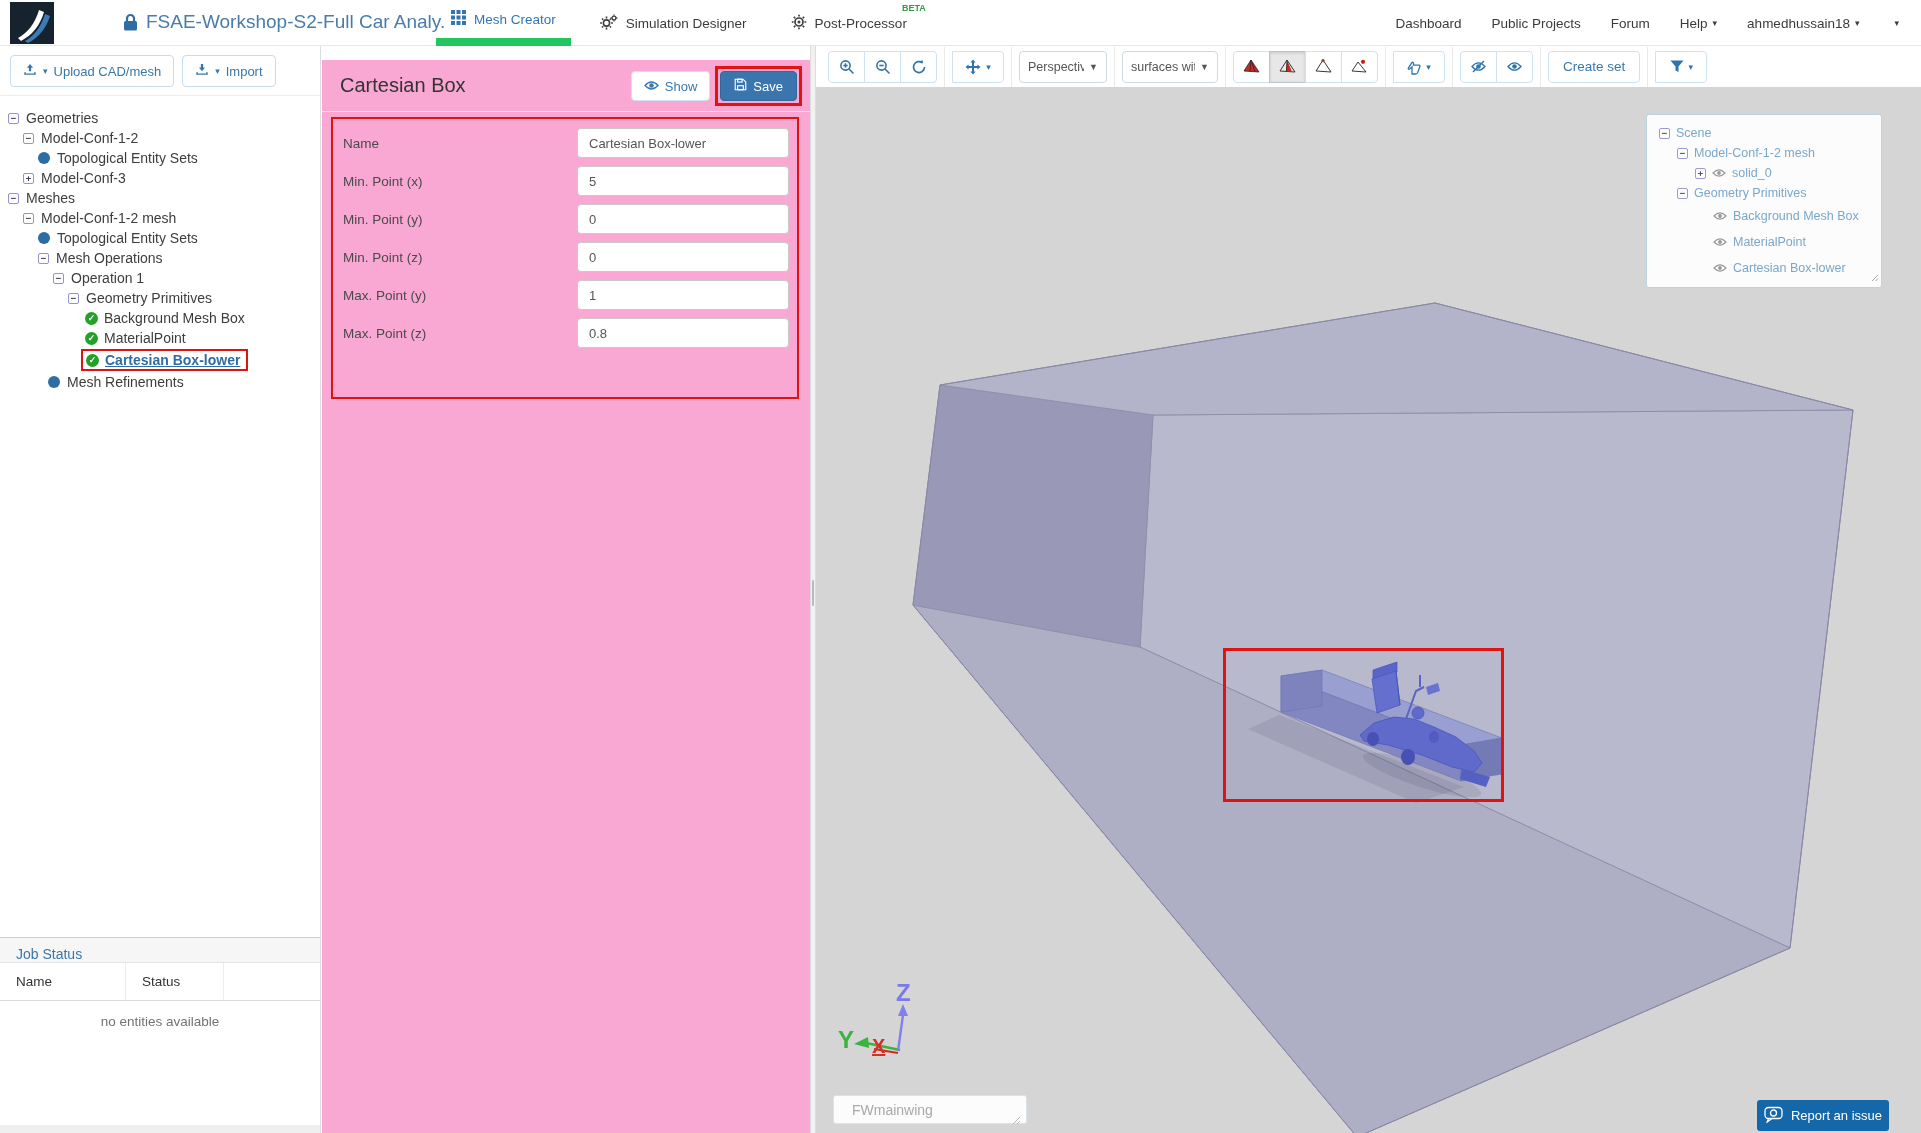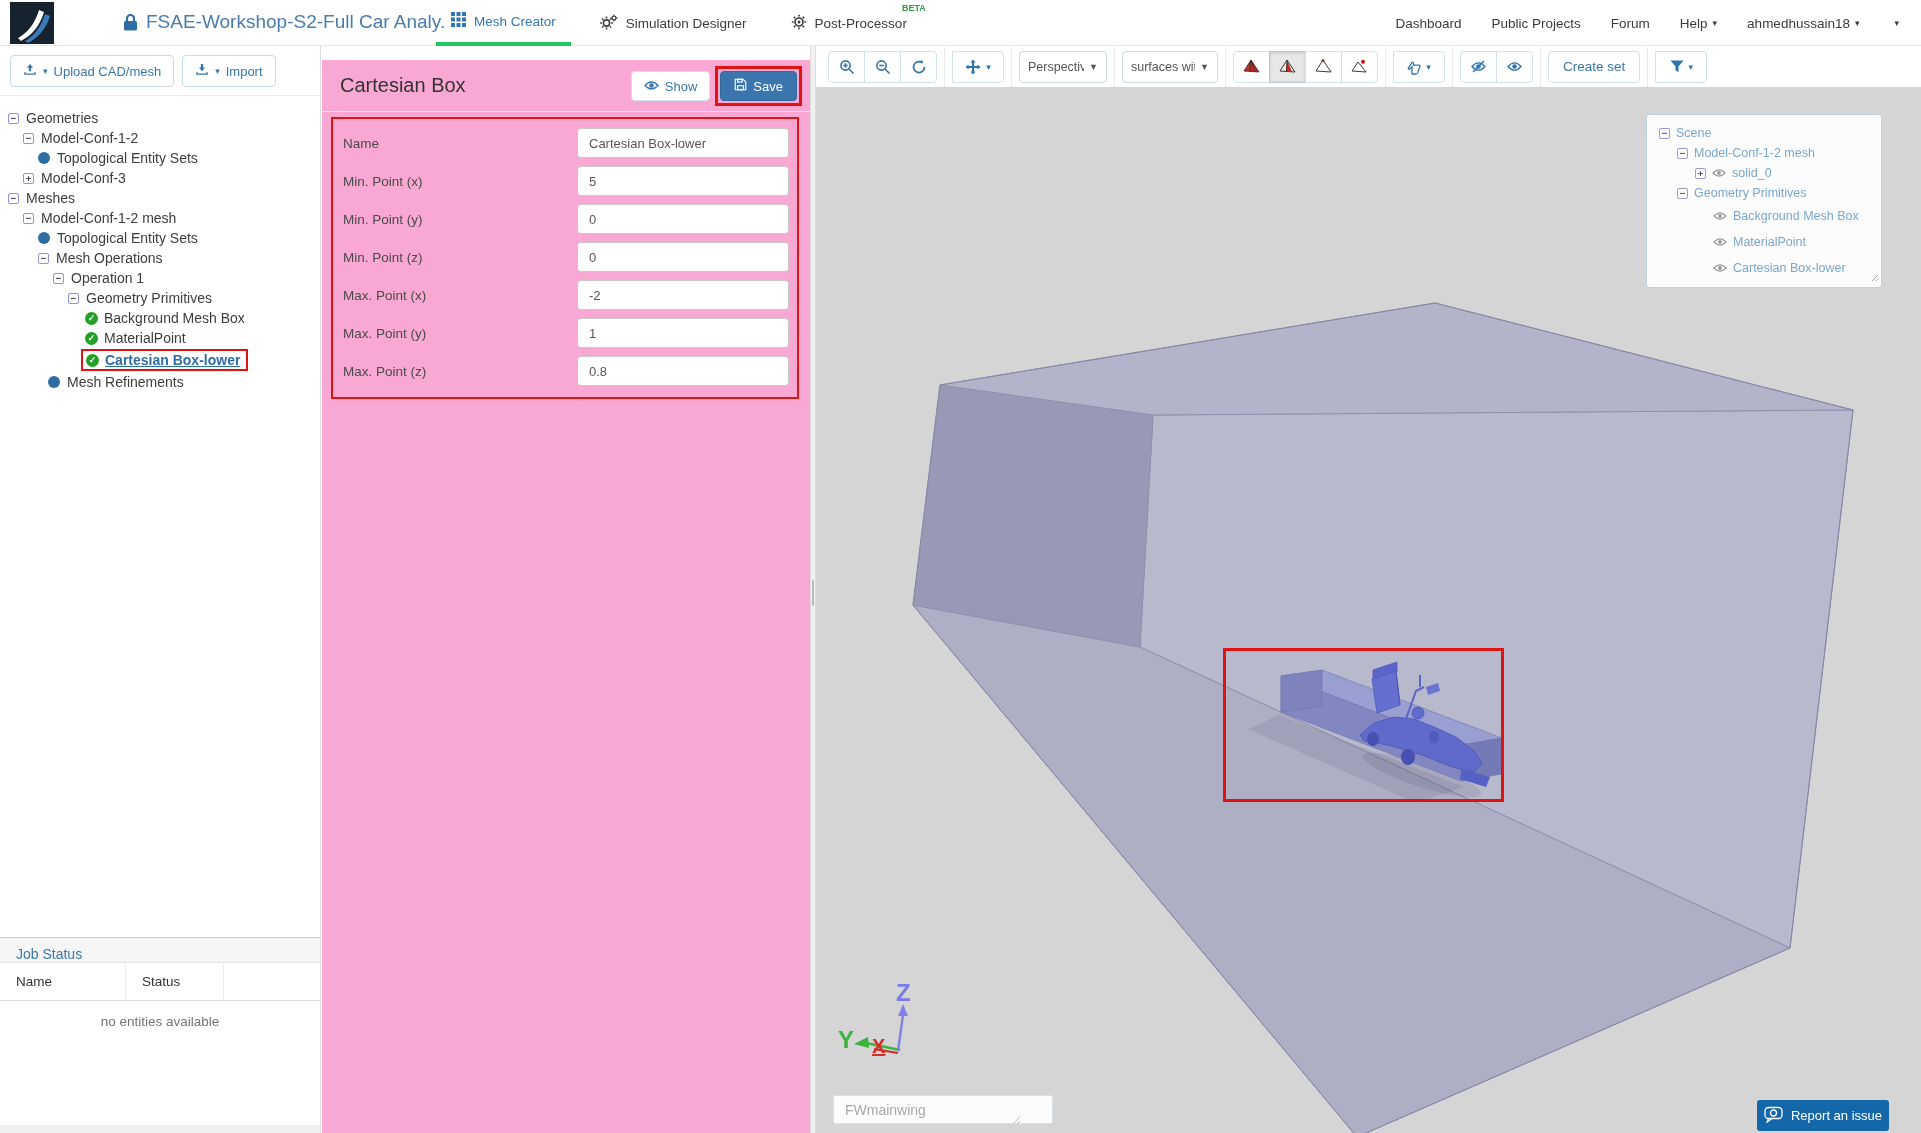--- a/index.html
+++ b/index.html
@@ -13,7 +13,7 @@
   .proj-title { position:absolute; left:146px; top:11px; font-size:19px; color:#4a7cab; white-space:nowrap; max-width:300px; overflow:hidden; }
   .tabs { position:absolute; left:436px; top:0; height:46px; display:flex; }
   .tab { position:relative; display:flex; align-items:center; gap:8px; padding:0 15px; height:46px; font-size:13.5px; color:#3b3b3b; cursor:pointer; }
-  .tab.active { color:#3176b4; border-bottom:4px solid #22c55e; }
+  .tab.active { color:#3176b4; border-bottom:8px solid #22c55e; }
   .tab + .tab { margin-left:14px; }
   .beta { position:absolute; top:3px; right:-4px; font-size:9px; font-weight:bold; color:#2f9e44; }
   .nav-right { position:absolute; right:22px; top:0; height:46px; display:flex; align-items:center; gap:30px; font-size:13.5px; color:#3b3b3b; }

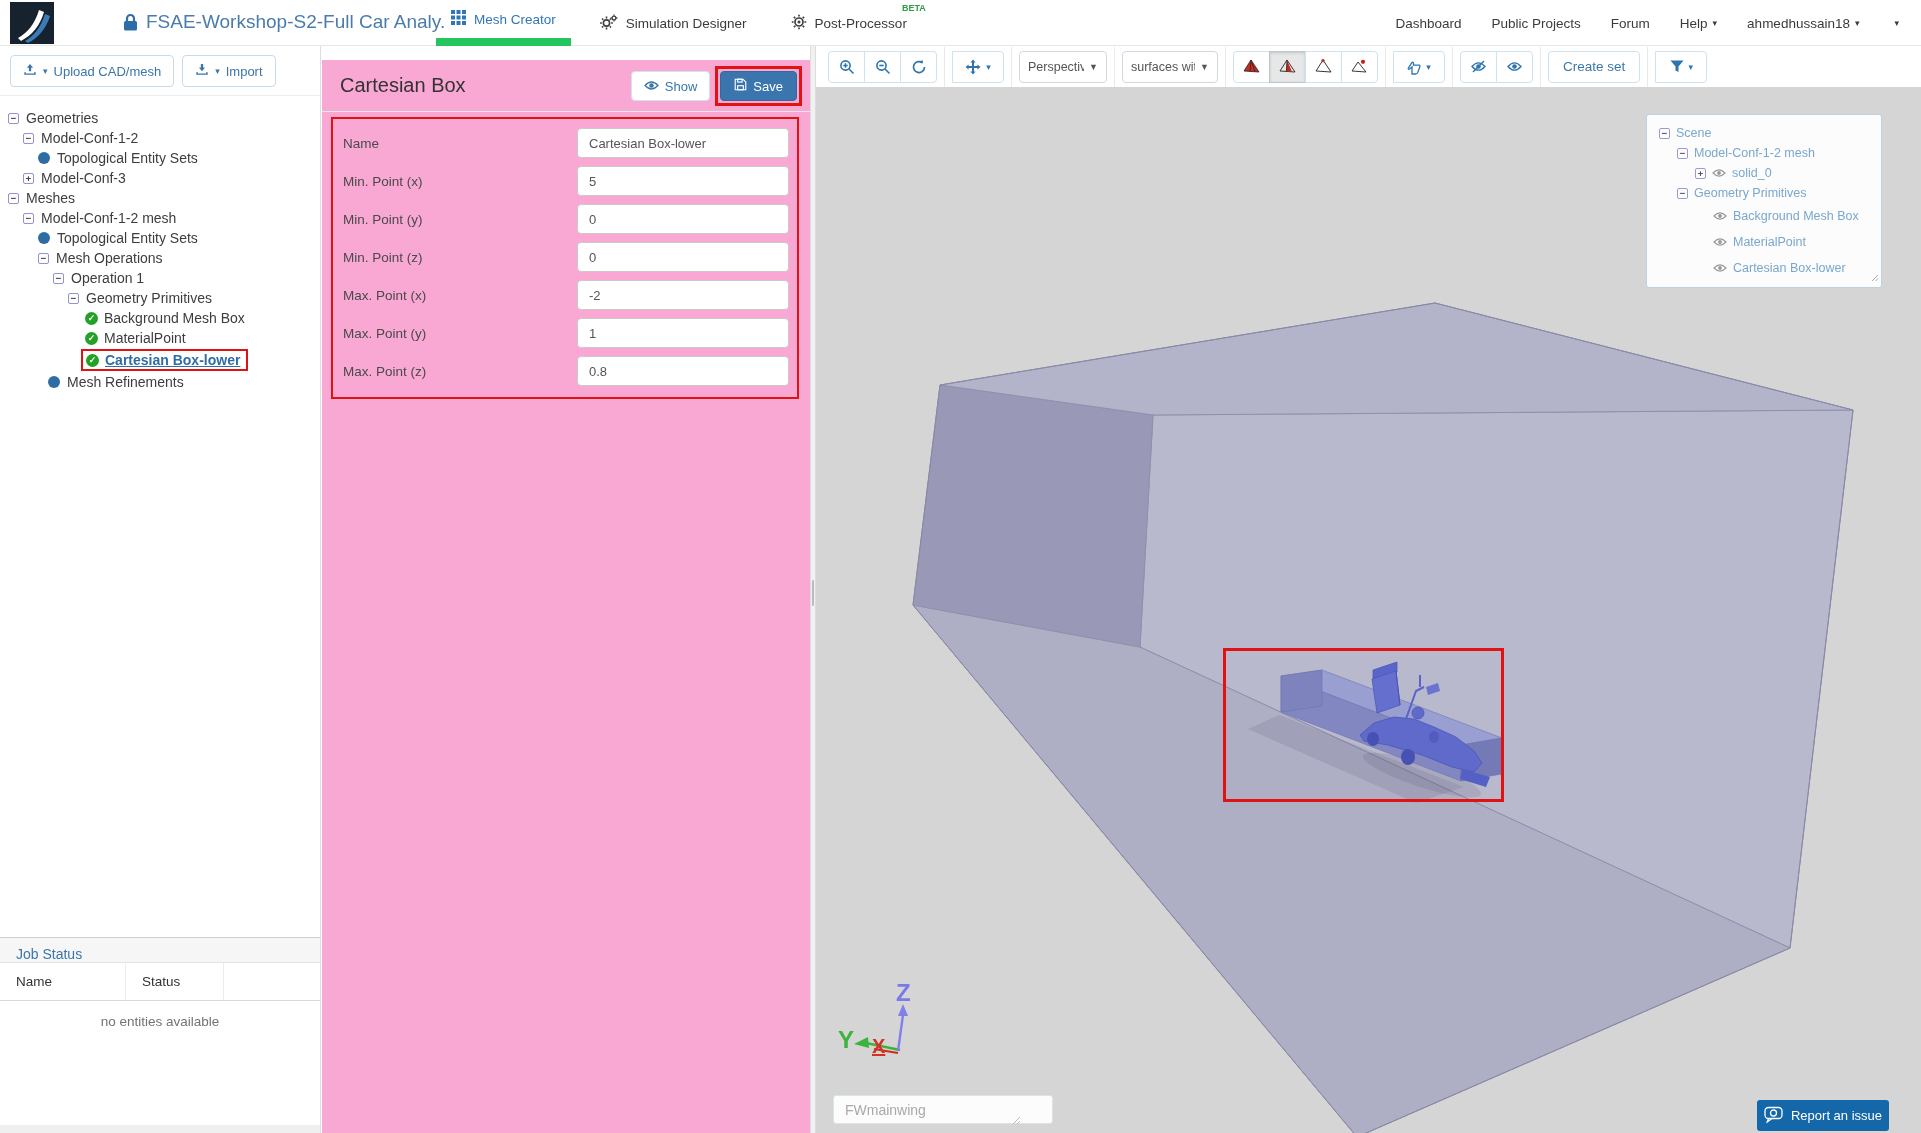--- a/index.html
+++ b/index.html
@@ -317,10 +317,6 @@
         <input value="0" style="">
       </div>
       <div class="frow">
-        <label>Max. Point (x)</label>
-        <input value="-2" style="">
-      </div>
-      <div class="frow">
         <label>Max. Point (y)</label>
         <input value="1" style="">
       </div>

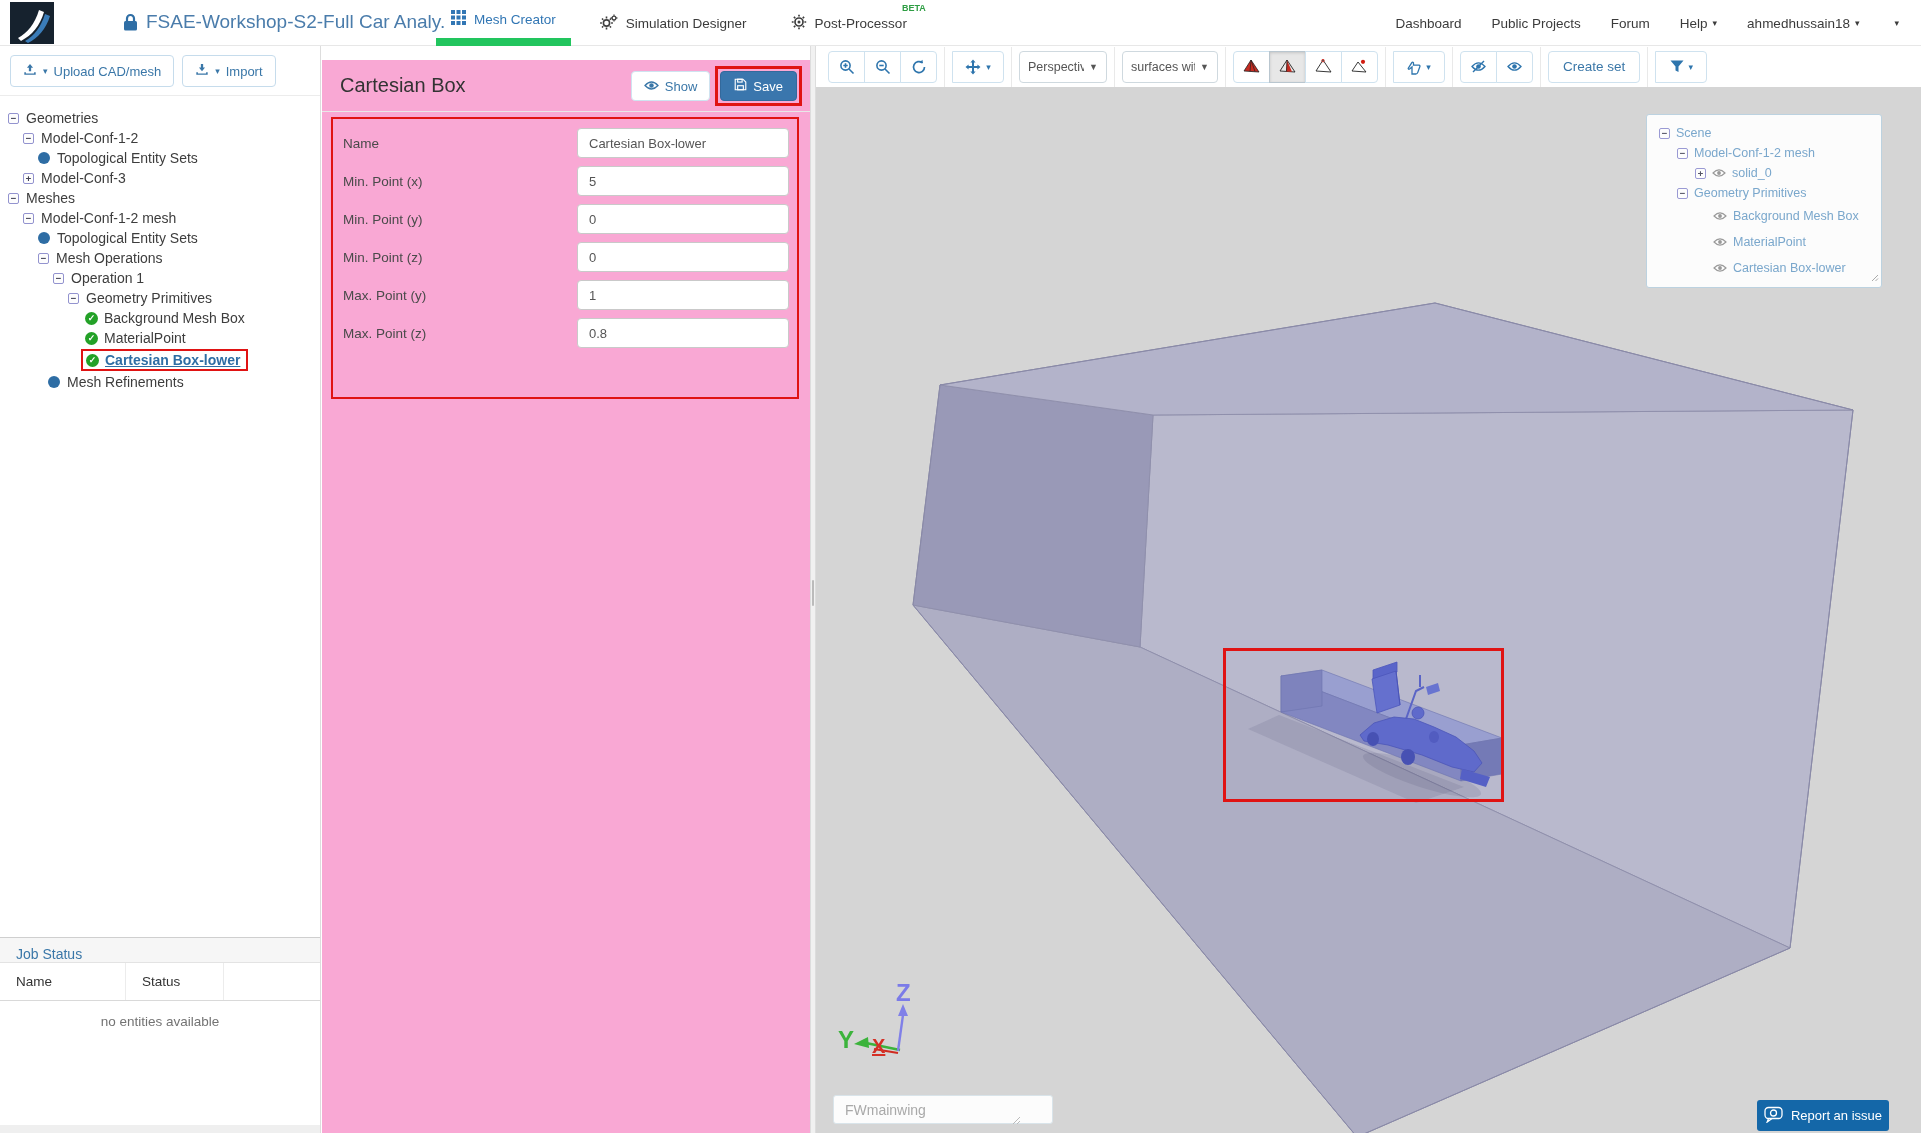--- a/index.html
+++ b/index.html
@@ -84,7 +84,7 @@
   .so-resize { position:absolute; right:2px; bottom:2px; }
 
   .canvas-redbox { position:absolute; left:407px; top:561px; width:281px; height:154px; border:3px solid #e01313; }
-  .fw-input { position:absolute; left:17px; top:1008px; width:220px; height:29px; background:#fcfcfc; border:1px solid #d9e4ea; border-radius:3px; padding:0 11px; font-size:14px; color:#666; font-family:inherit; outline:none; }
+  .fw-input { position:absolute; left:17px; top:1008px; width:194px; height:29px; background:#fcfcfc; border:1px solid #d9e4ea; border-radius:3px; padding:0 18px; font-size:14px; color:#666; font-family:inherit; outline:none; }
   .fw-input::placeholder { color:#a9a9a9; }
   .fw-resize { position:absolute; left:196px; top:1029px; color:#bbb; font-size:9px; pointer-events:none; }
   .btn-report { position:absolute; left:941px; top:1013px; width:132px; height:31px; background:#1467a8; border:none; border-radius:3px; color:#fff; font-size:13px; display:flex; align-items:center; justify-content:center; gap:8px; cursor:pointer; font-family:inherit; }

